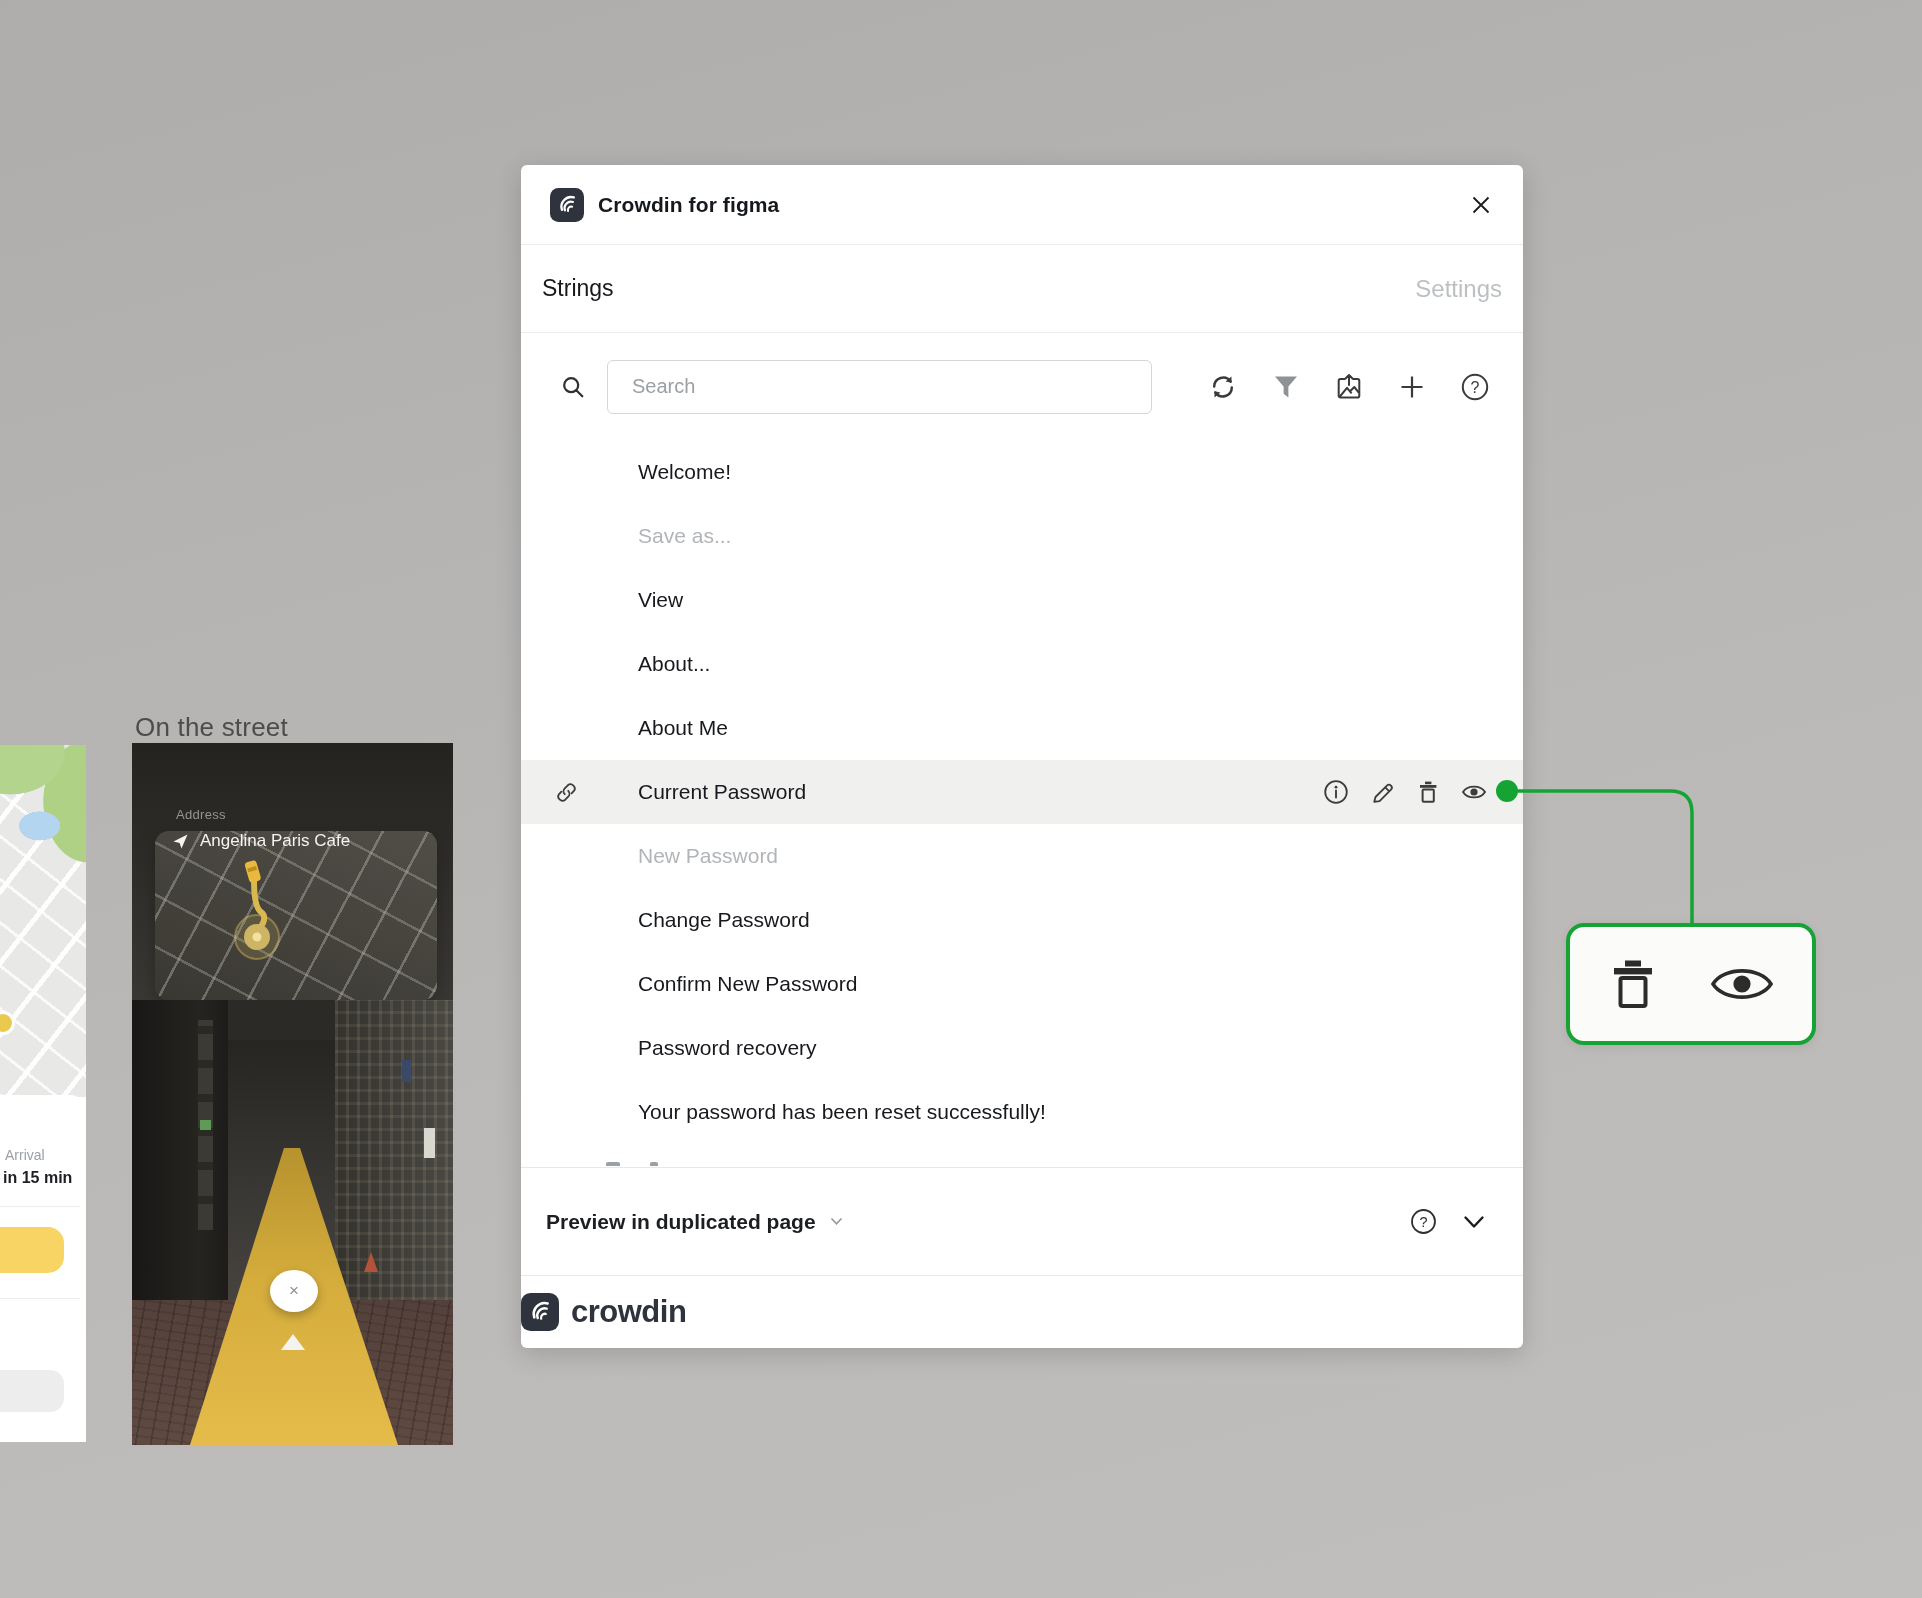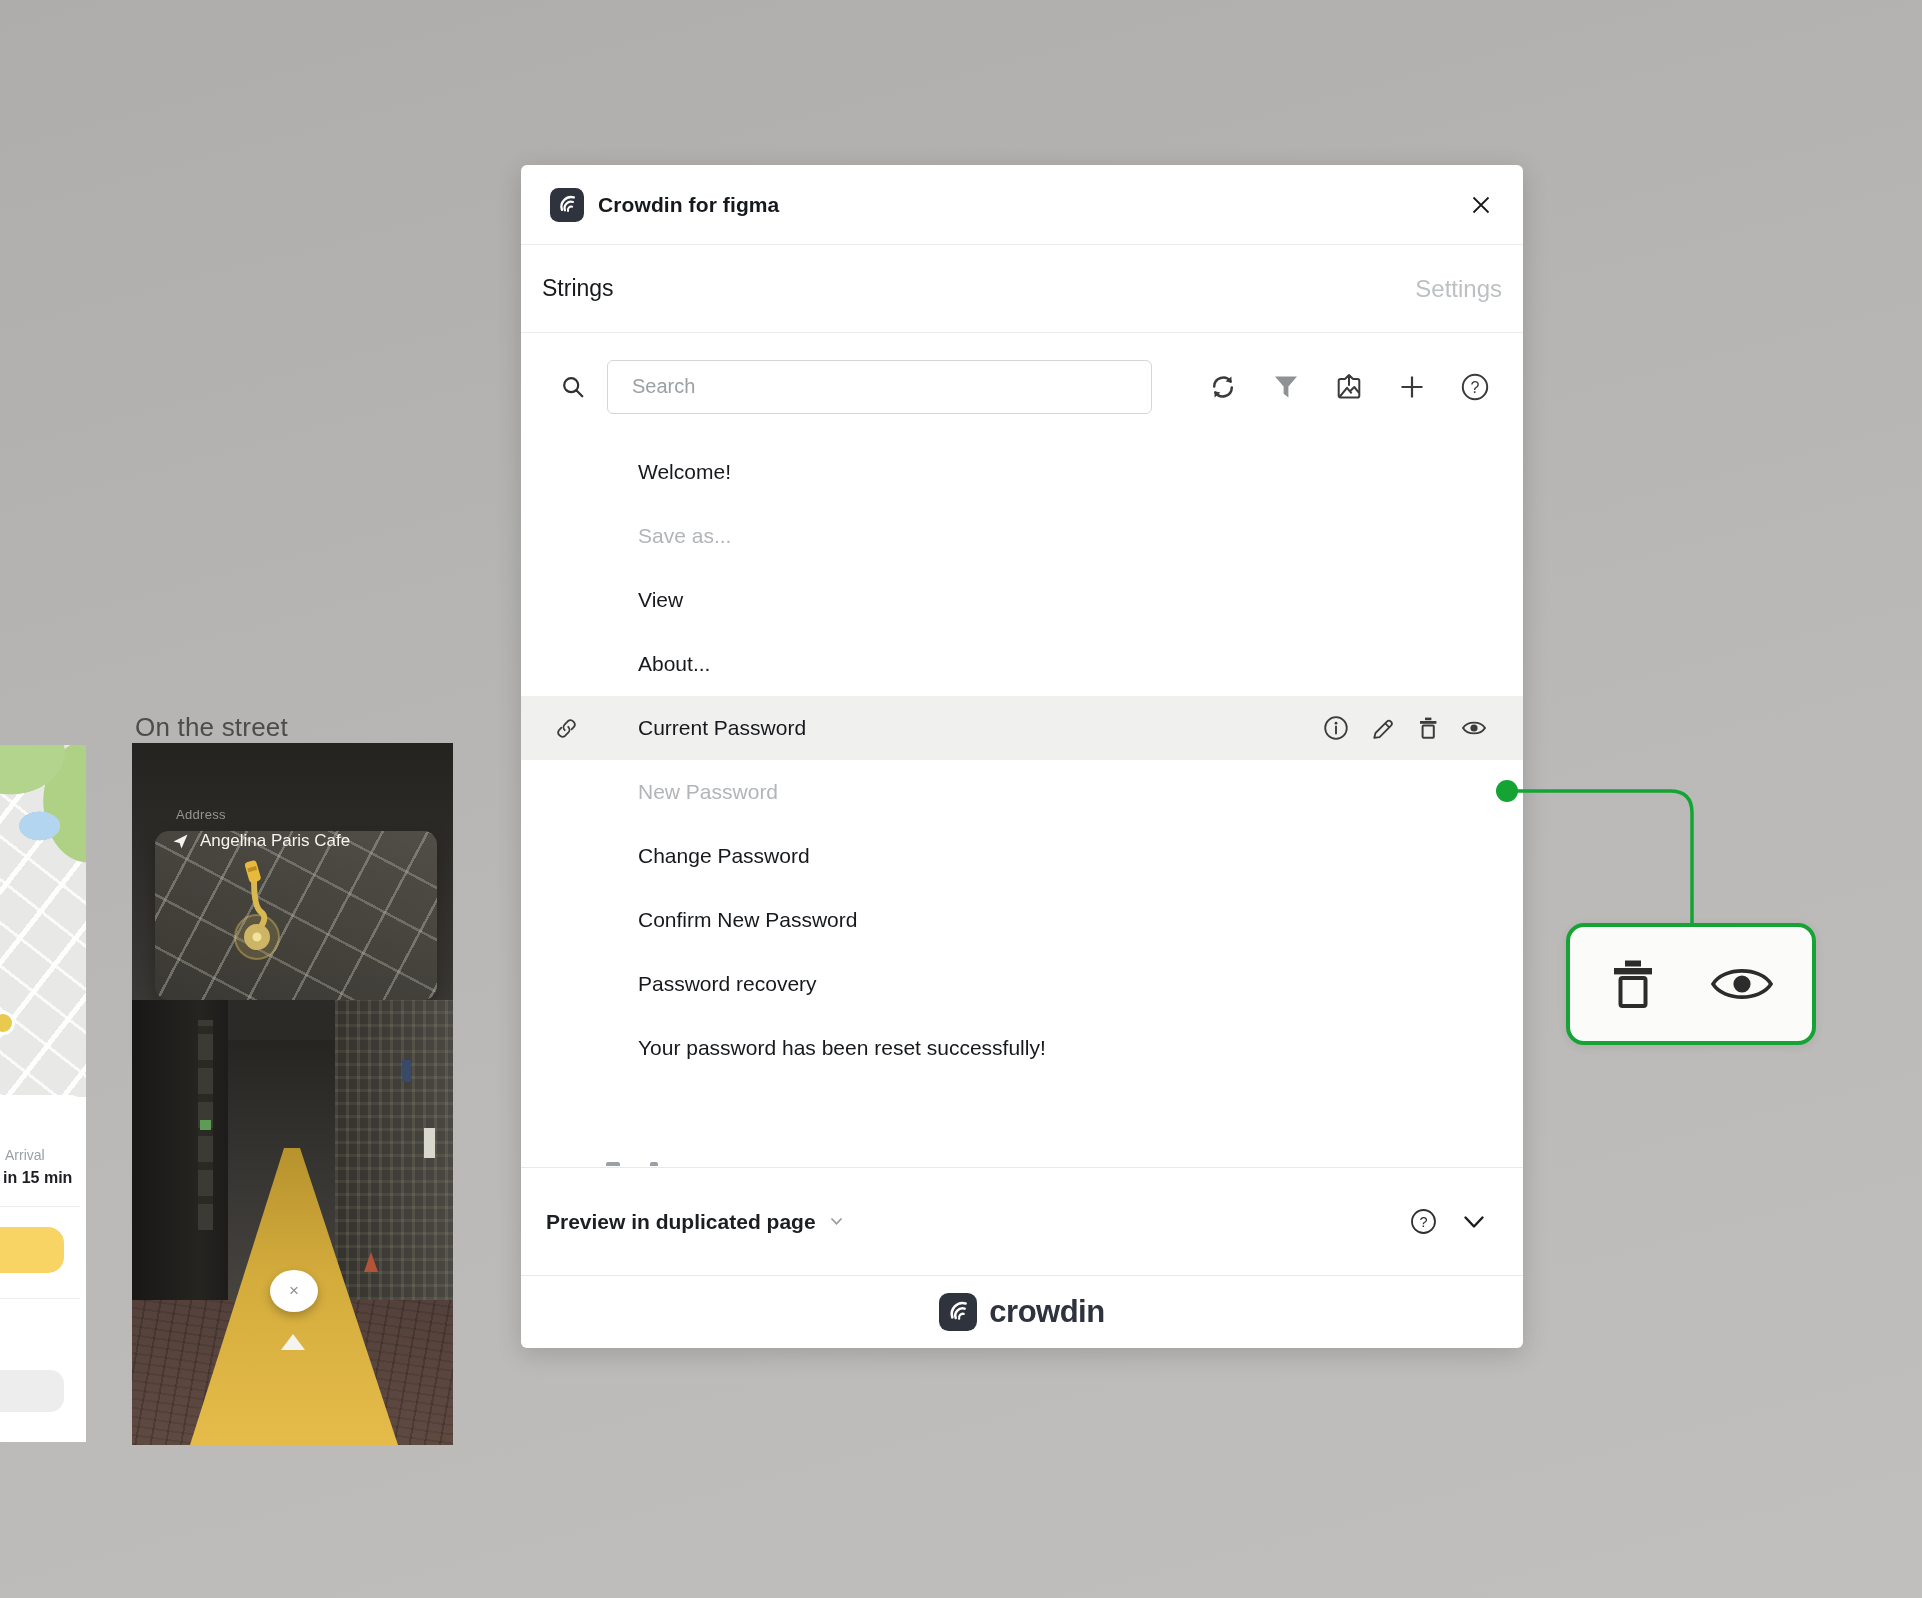--- a/index.html
+++ b/index.html
@@ -329,6 +329,9 @@
       </div>
     <div class="row">
         <span>About...</span>
+      </div>
+    <div class="row">
+        <span>About Me</span>
       </div>
 
     <div class="row selected">

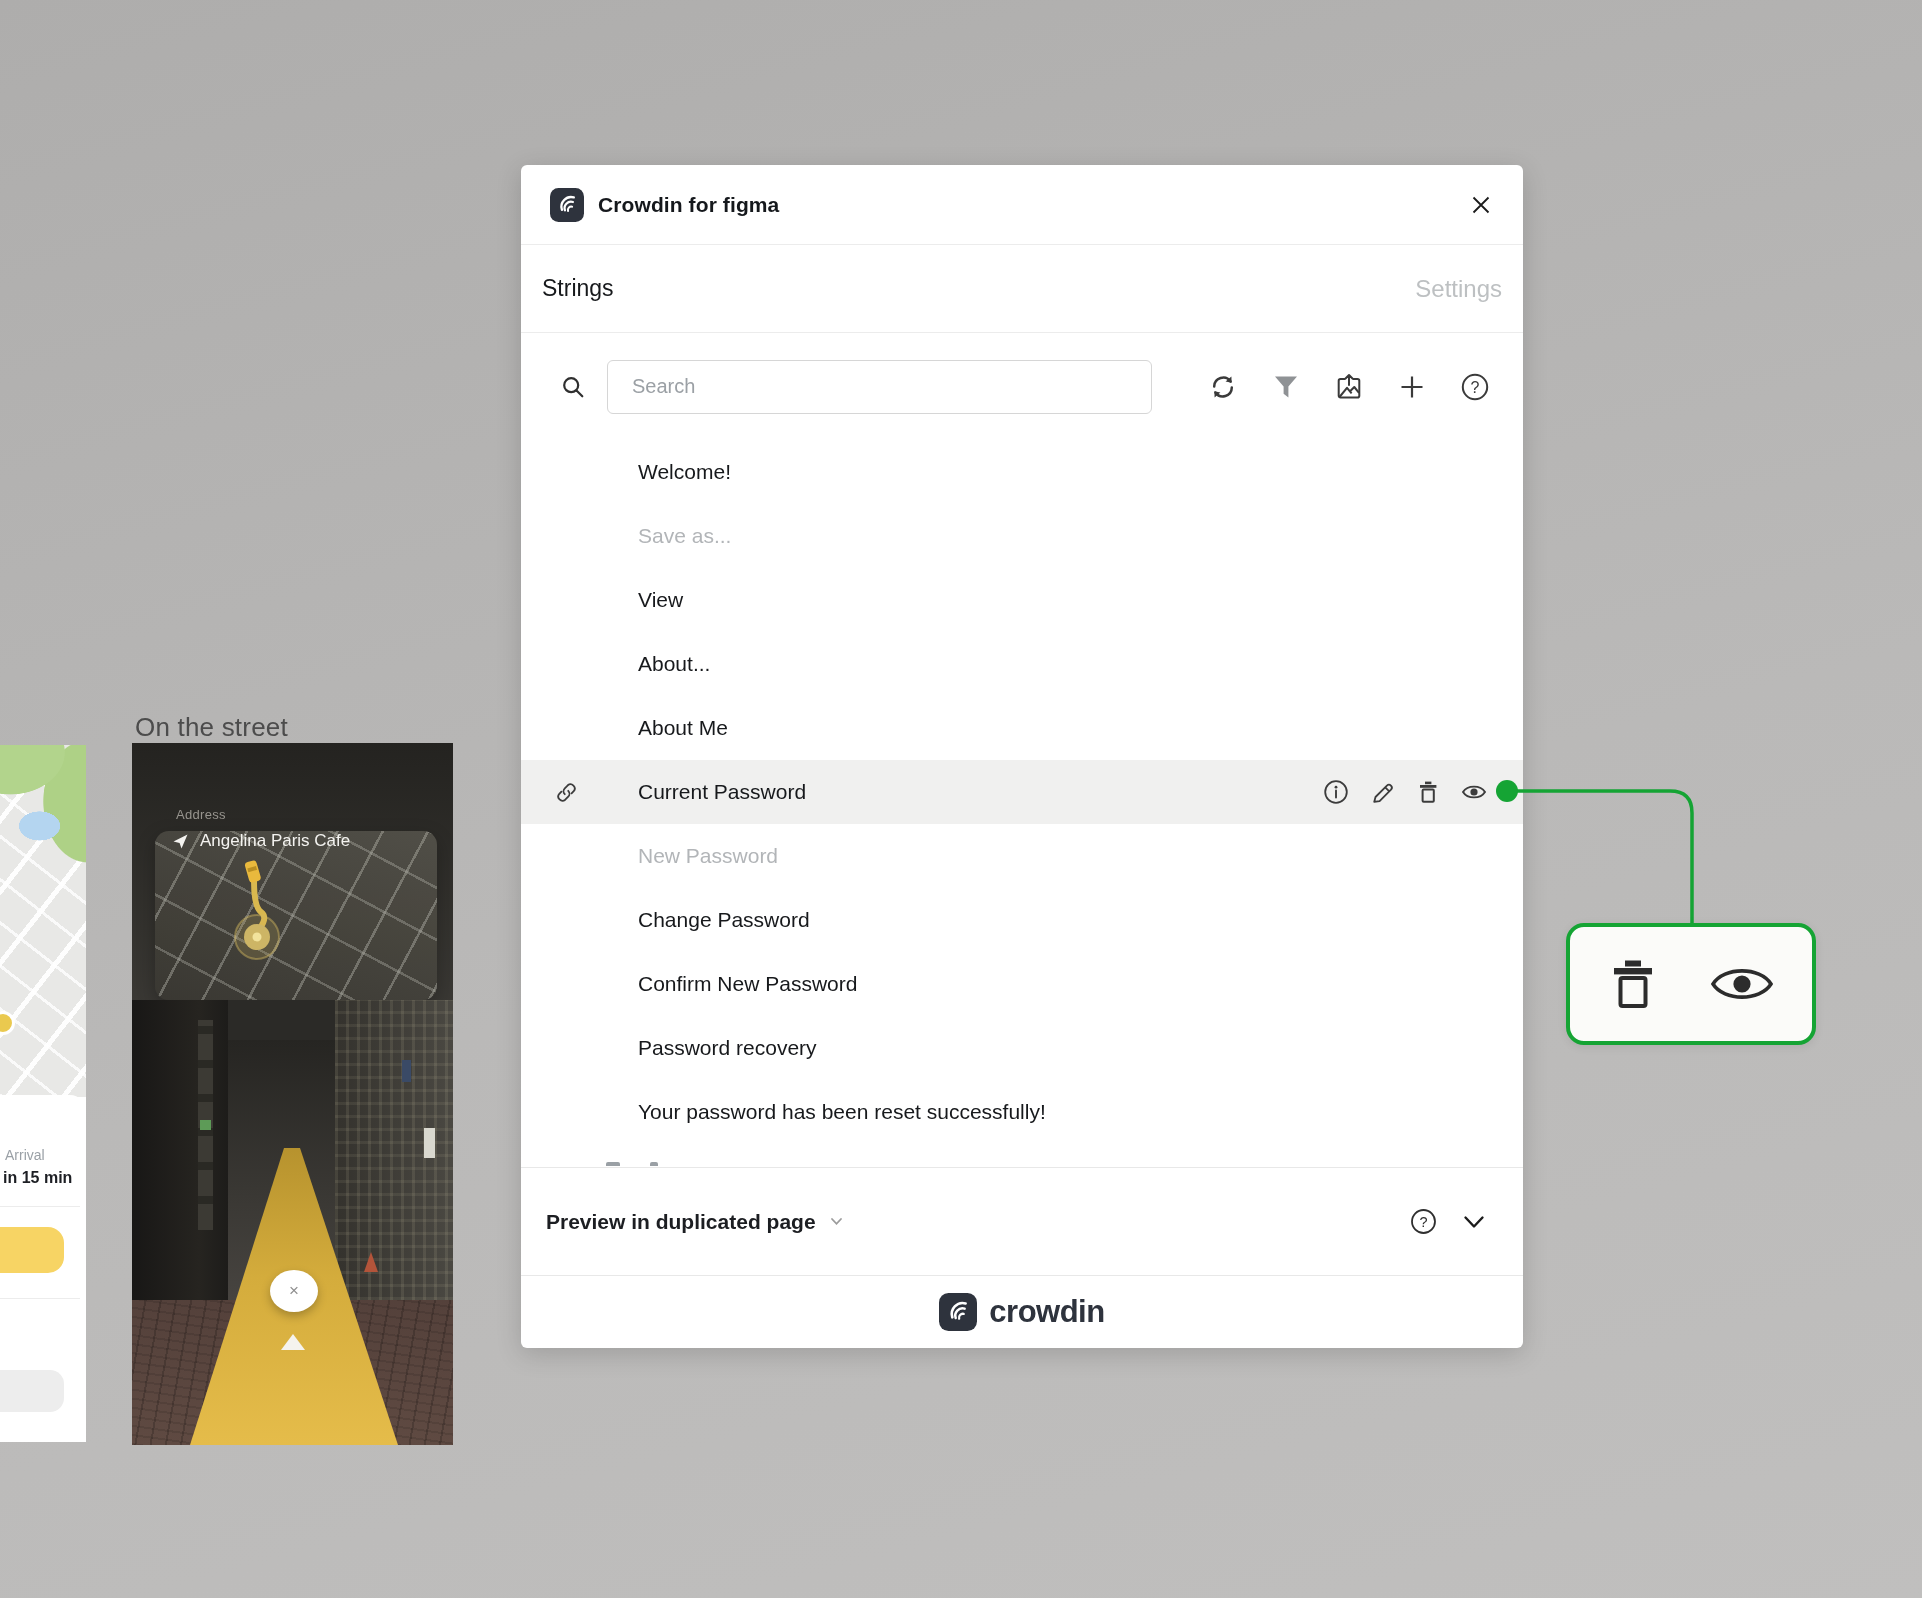--- a/index.html
+++ b/index.html
@@ -185,7 +185,7 @@
   .dlg-brand{
     position:absolute; left:0; top:1110px; width:100%; height:73px;
     border-top:1px solid #e8e8e8;
-    display:flex; align-items:center; justify-content:center; gap:12px;
+    display:flex; align-items:center; gap:12px;
   }
   .brand-logo{ width:38px; height:38px;}
   .brand-word{ font-size:31px; font-weight:800; color:#2e333d; letter-spacing:-.5px;}

